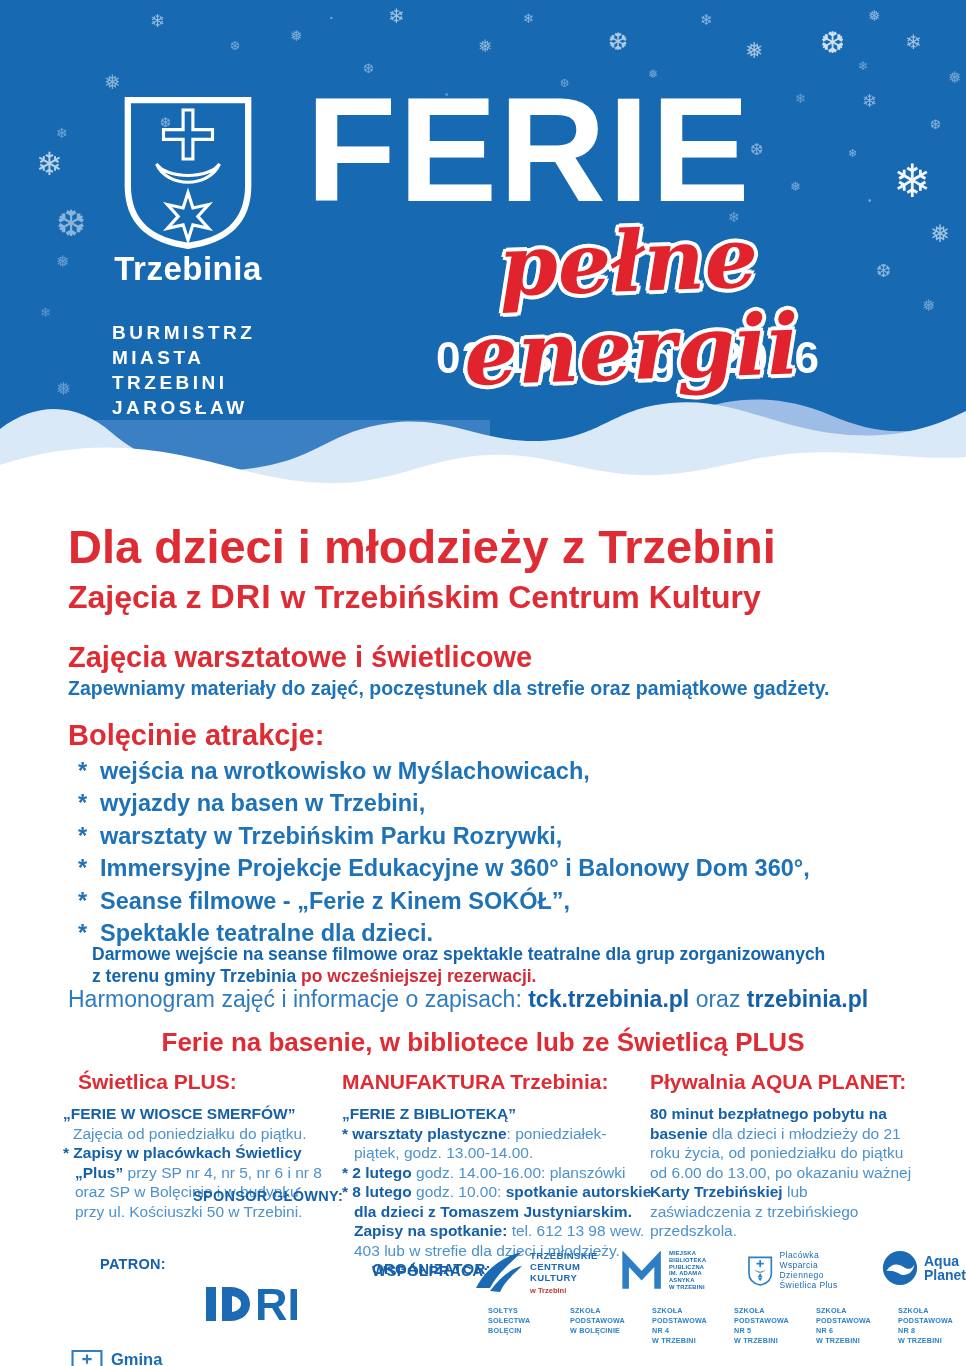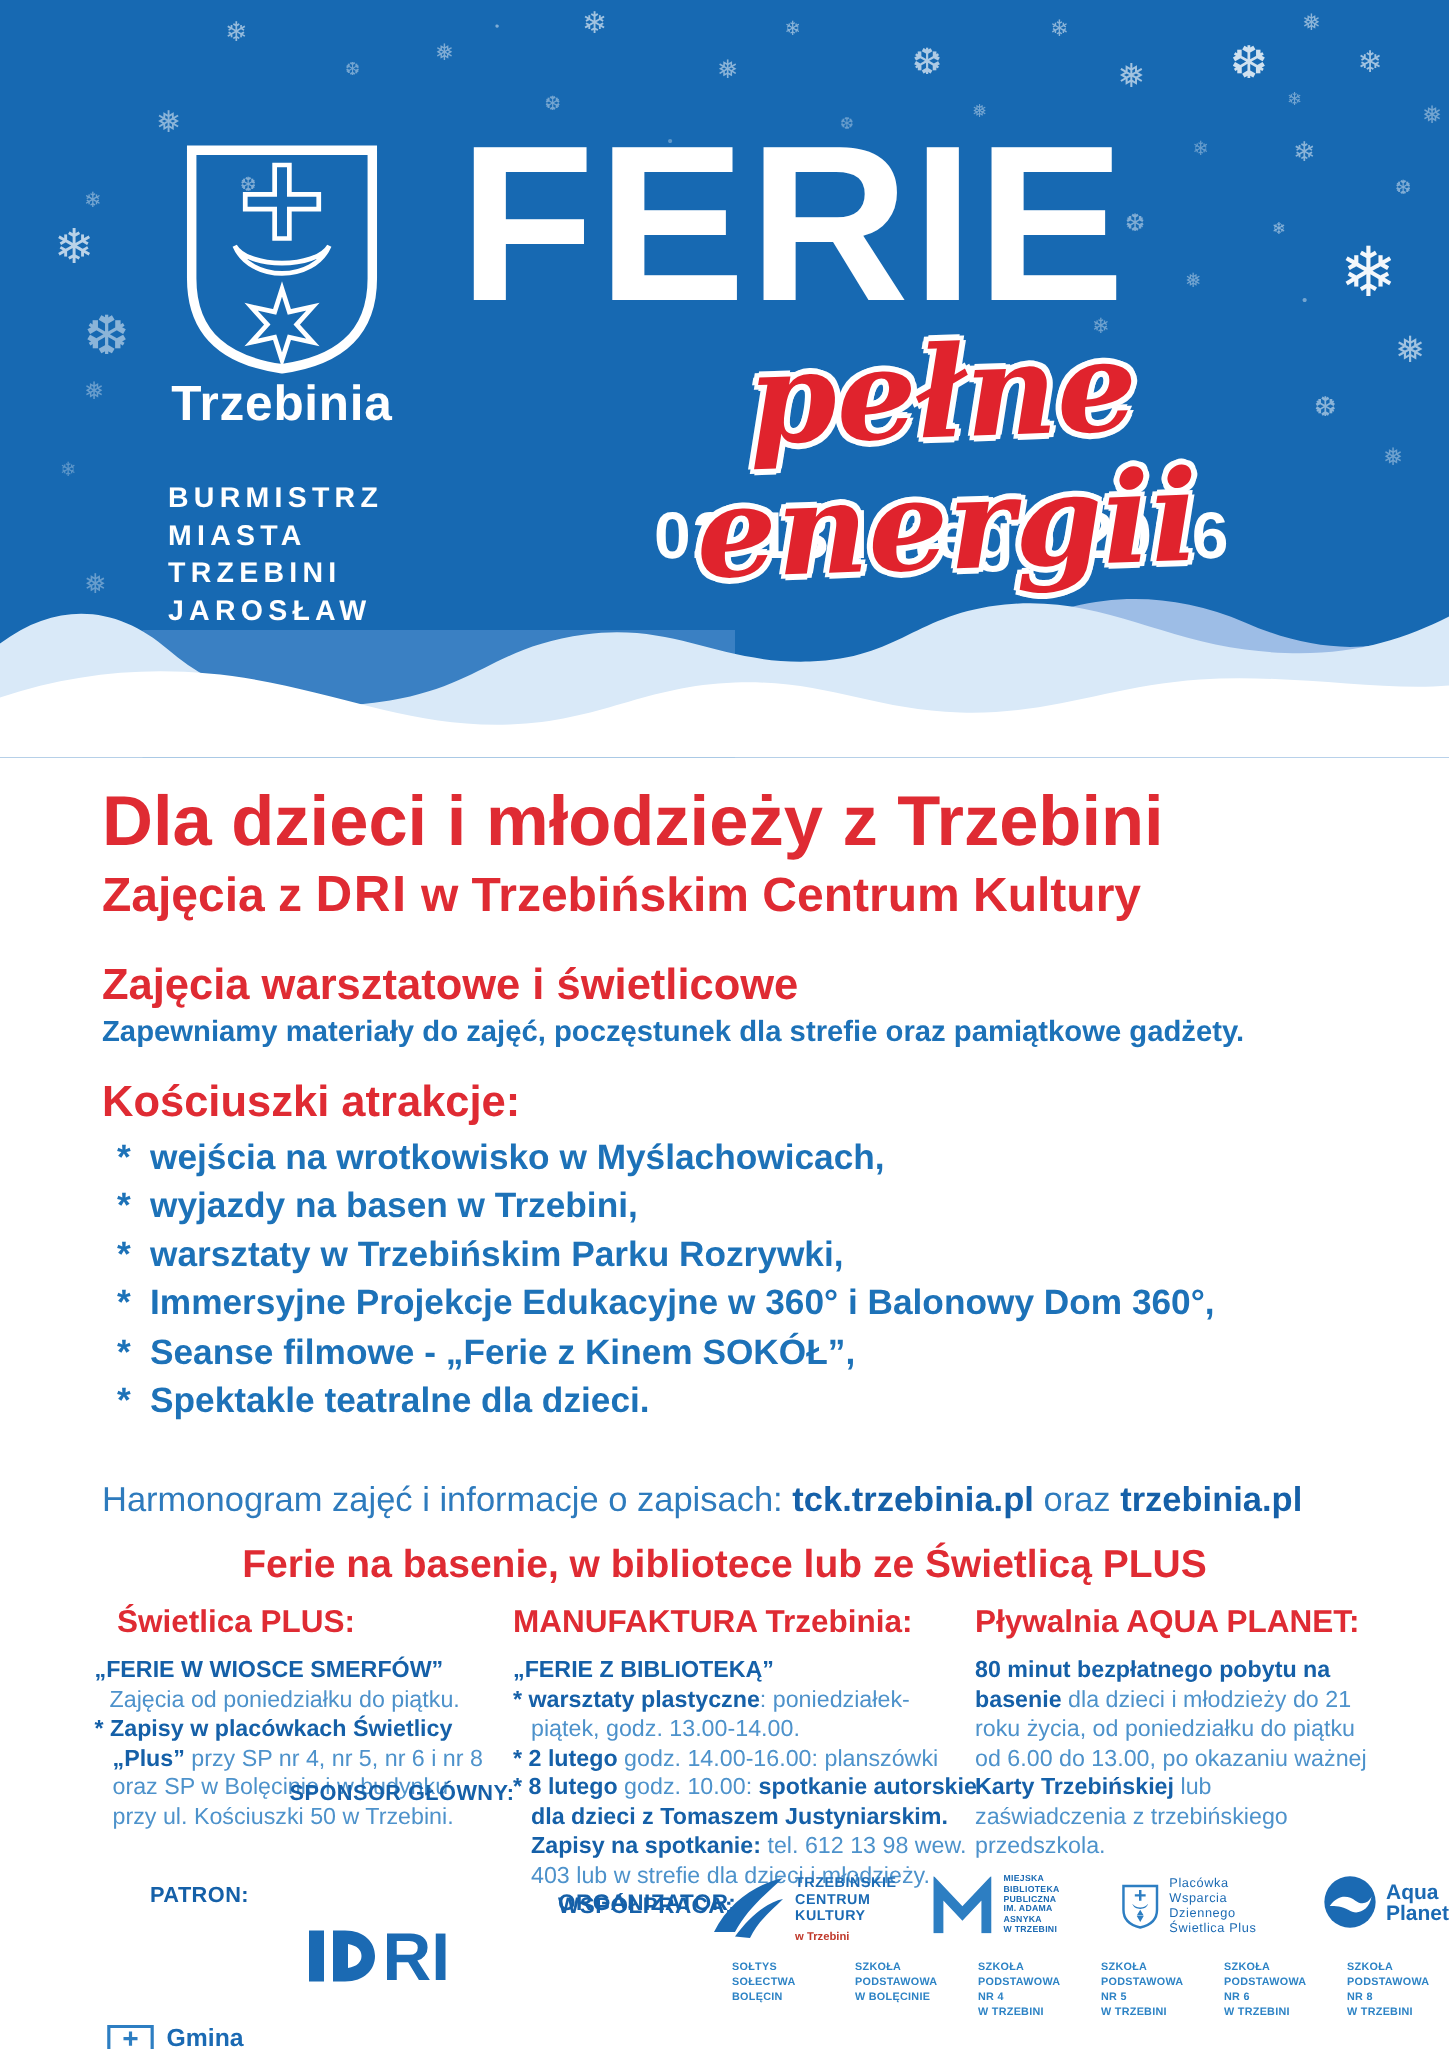--- a/index.html
+++ b/index.html
@@ -161,7 +161,7 @@
   <div class="h2"><span>Zajęcia z </span><span class="sd">DRI</span><span> w Trzebińskim Centrum Kultury</span></div>
   <div class="h3w">Zajęcia warsztatowe i świetlicowe</div>
   <div class="pnote">Zapewniamy materiały do zajęć, poczęstunek dla strefie oraz pamiątkowe gadżety.</div>
-  <div class="h3f">Kościuszki atrakcje:</div>
+  <div class="h3f">Bolęcinie atrakcje:</div>
 
   <ul class="attr">
     <li><span class="ast">*</span><span>wejścia na wrotkowisko w Myślachowicach,</span></li>

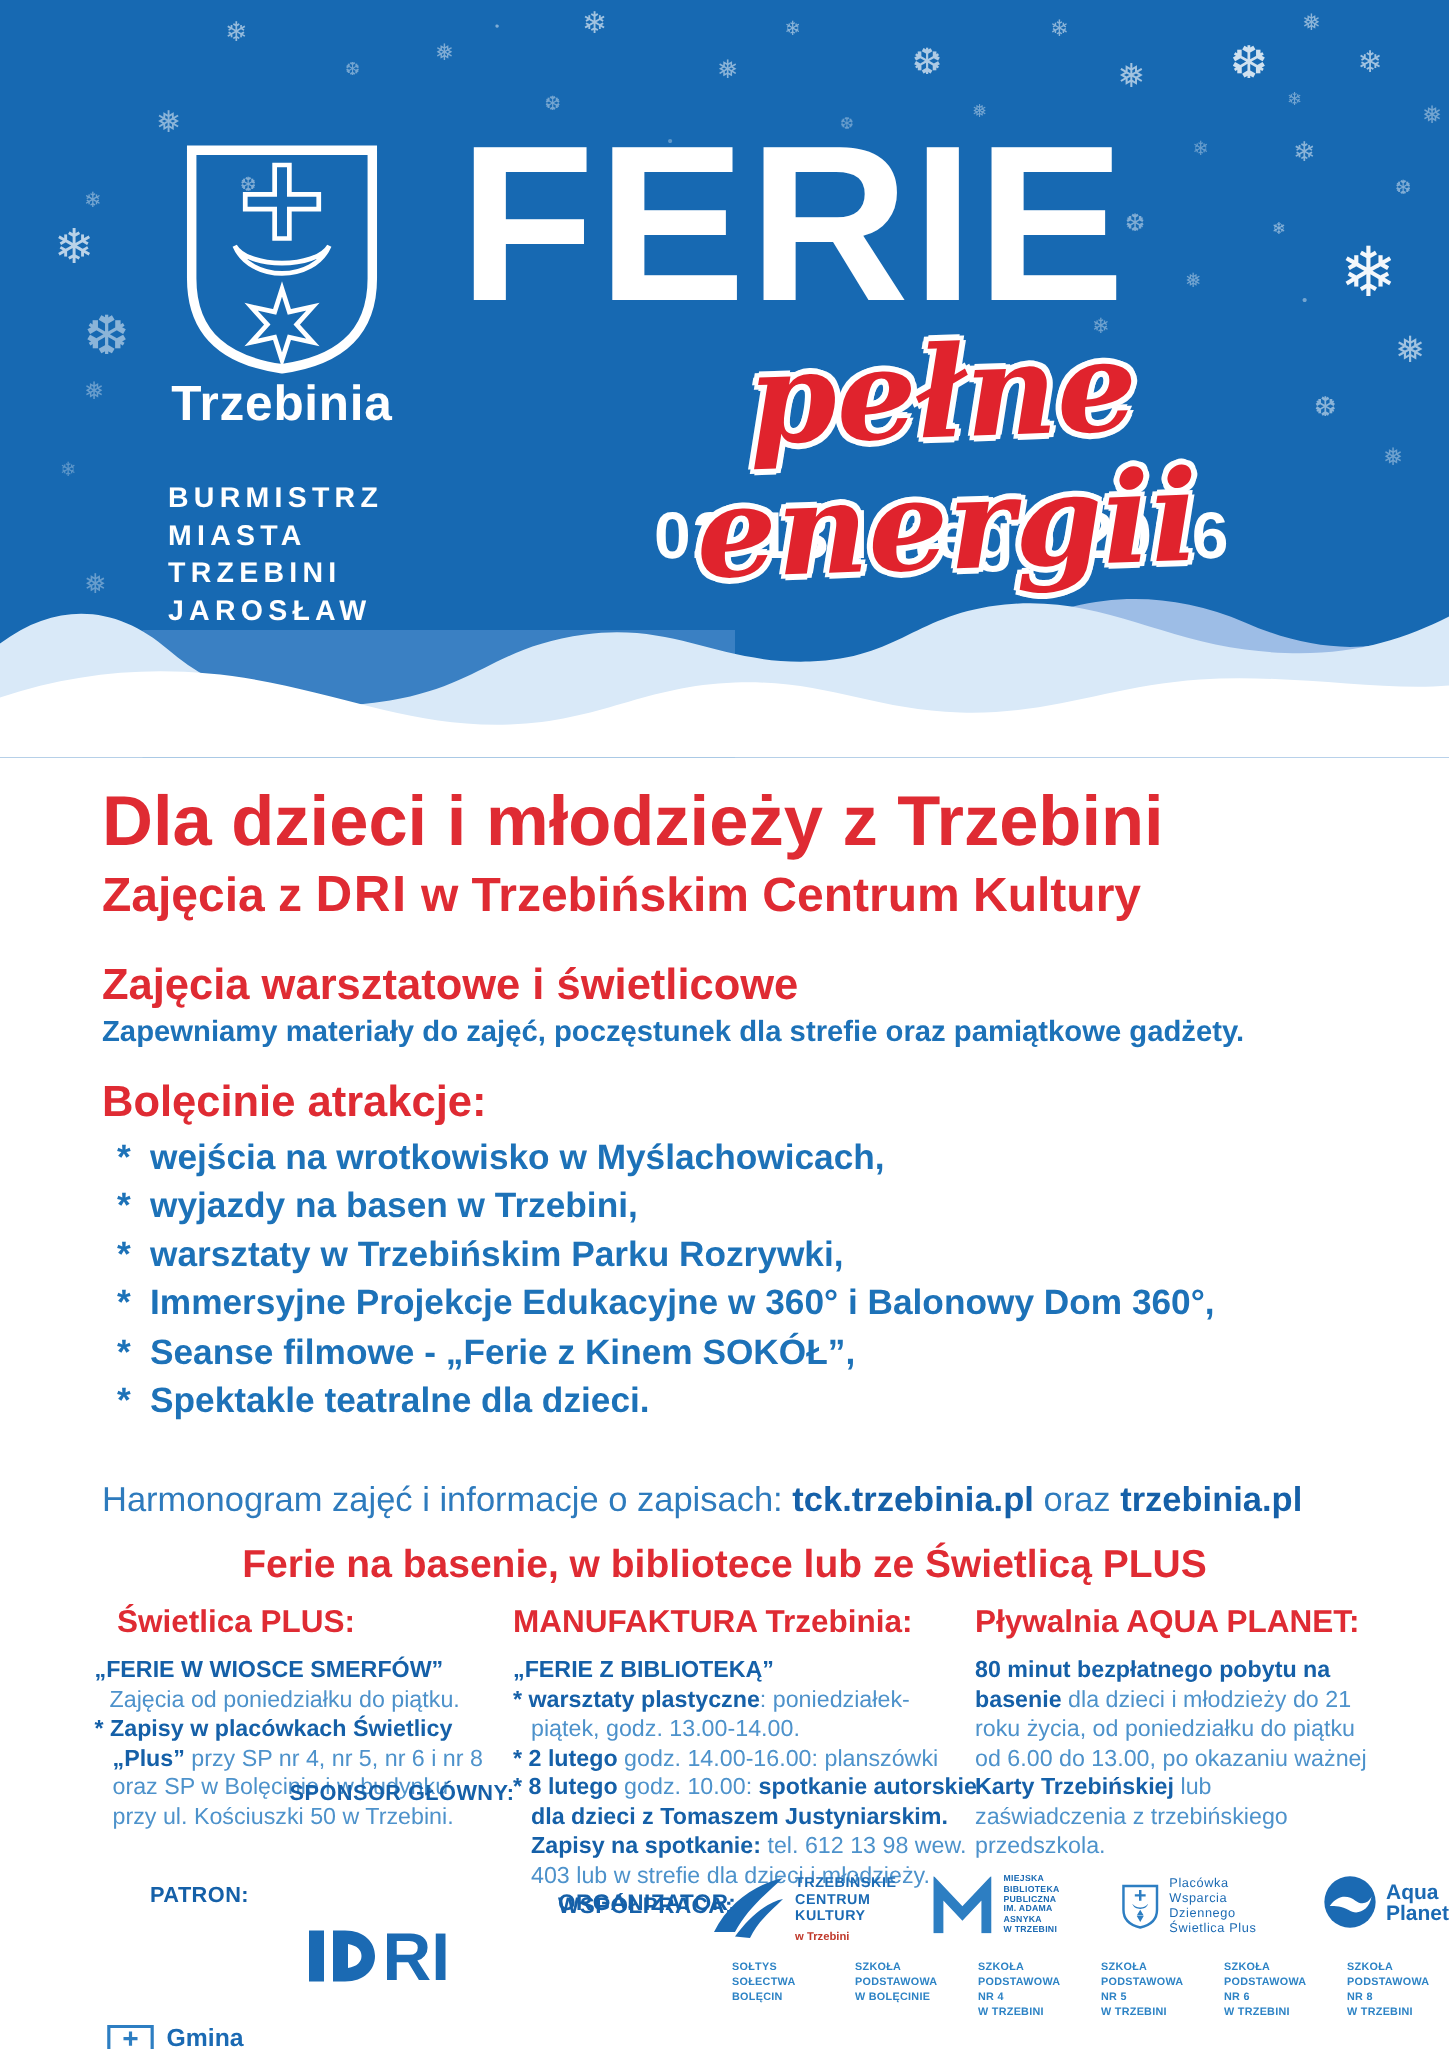--- a/index.html
+++ b/index.html
@@ -172,6 +172,10 @@
     <li><span class="ast">*</span><span>Spektakle teatralne dla dzieci.</span></li>
   </ul>
 
+  <div class="resnote">
+    <div>Darmowe wejście na seanse filmowe oraz spektakle teatralne dla grup zorganizowanych</div>
+    <div><span>z terenu gminy Trzebinia </span><span class="sr">po wcześniejszej rezerwacji.</span></div>
+  </div>
 
   <div class="sched"><span>Harmonogram zajęć i informacje o zapisach: </span><span class="sb">tck.trzebinia.pl</span><span> oraz </span><span class="sb">trzebinia.pl</span></div>
   <div class="banner">Ferie na basenie, w bibliotece lub ze Świetlicą PLUS</div>

